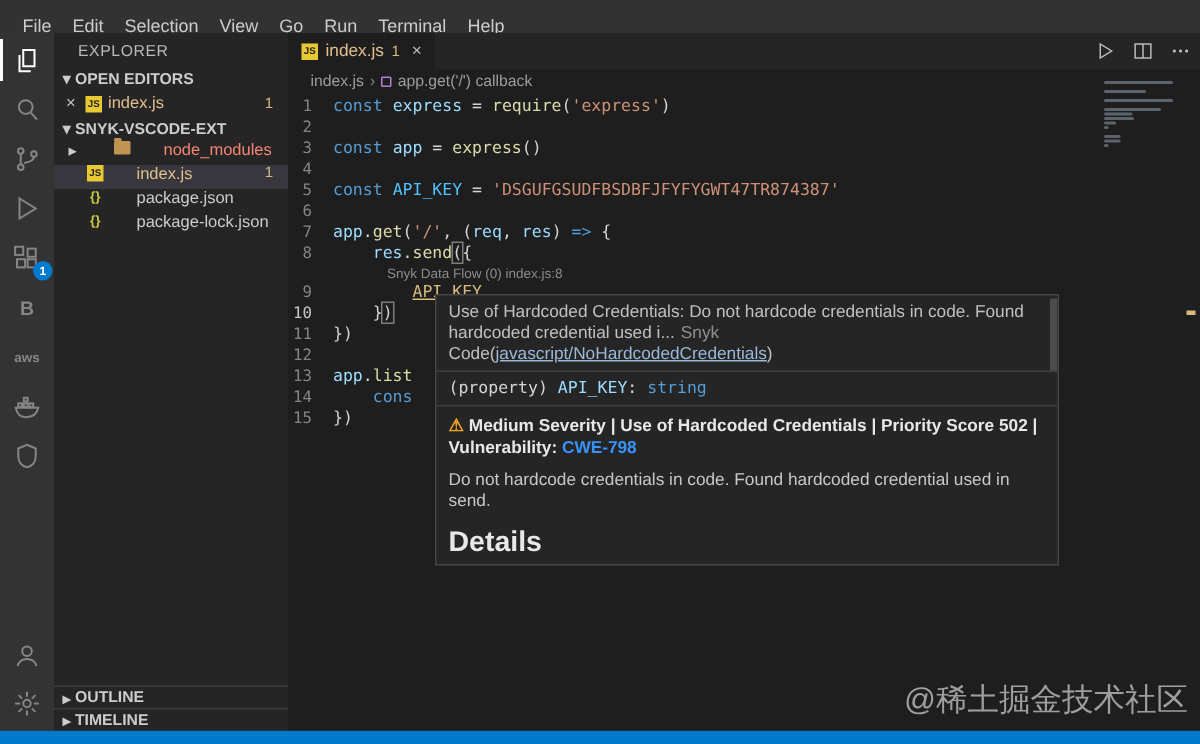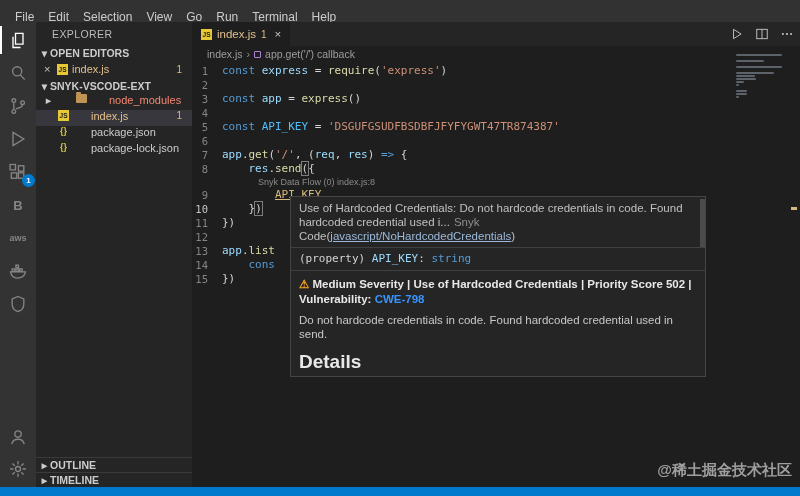--- a/index.html
+++ b/index.html
@@ -103,7 +103,7 @@
 
   
   .statusbar{height:9px;background:#007acc;}
-  .watermark{position:absolute;right:8px;bottom:16px;font-size:15px;color:rgba(190,190,190,0.8);z-index:9;font-weight:bold;}
+  .watermark{position:absolute;right:8px;bottom:16px;font-size:21px;color:rgba(190,190,190,0.8);z-index:9;}
 </style>
 </head>
 <body>

